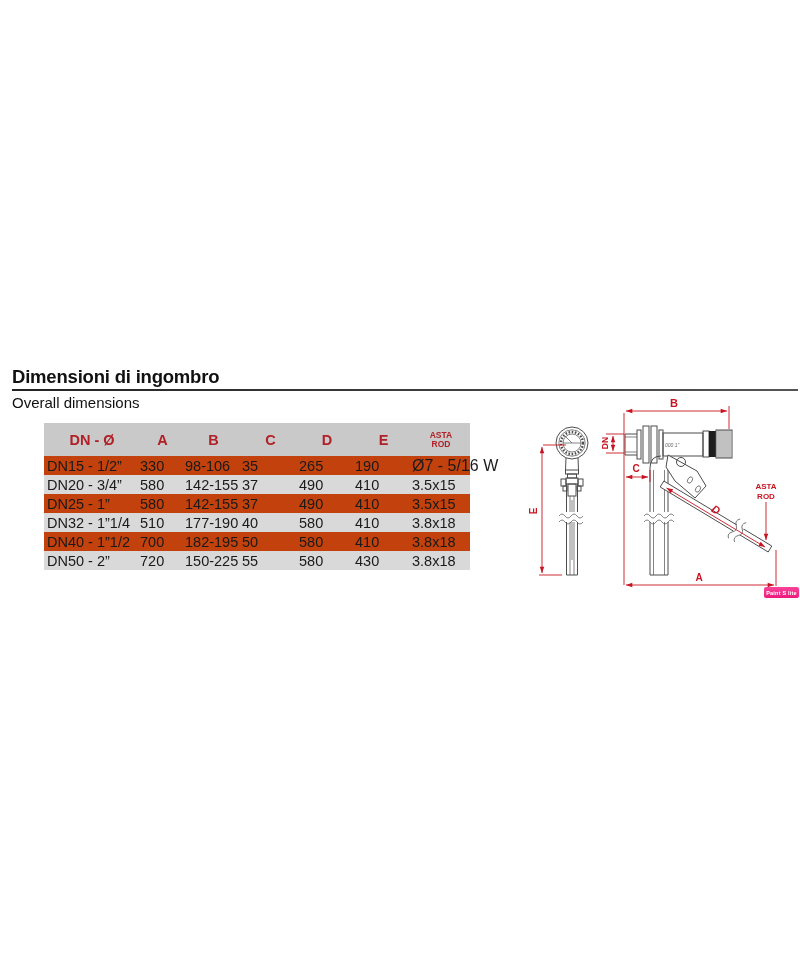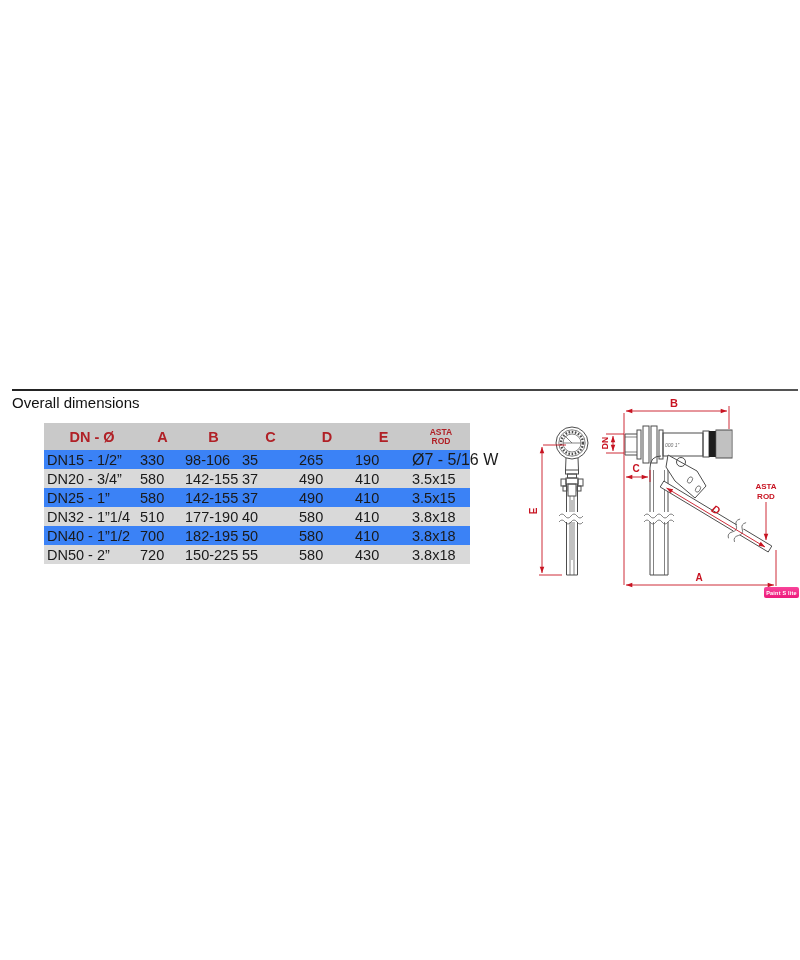--- a/index.html
+++ b/index.html
@@ -58,6 +58,7 @@
 
 <div class="page">
 
+  <div class="title">Dimensioni di ingombro</div>
   <div class="rule"></div>
   <div class="subtitle">Overall dimensions</div>
 

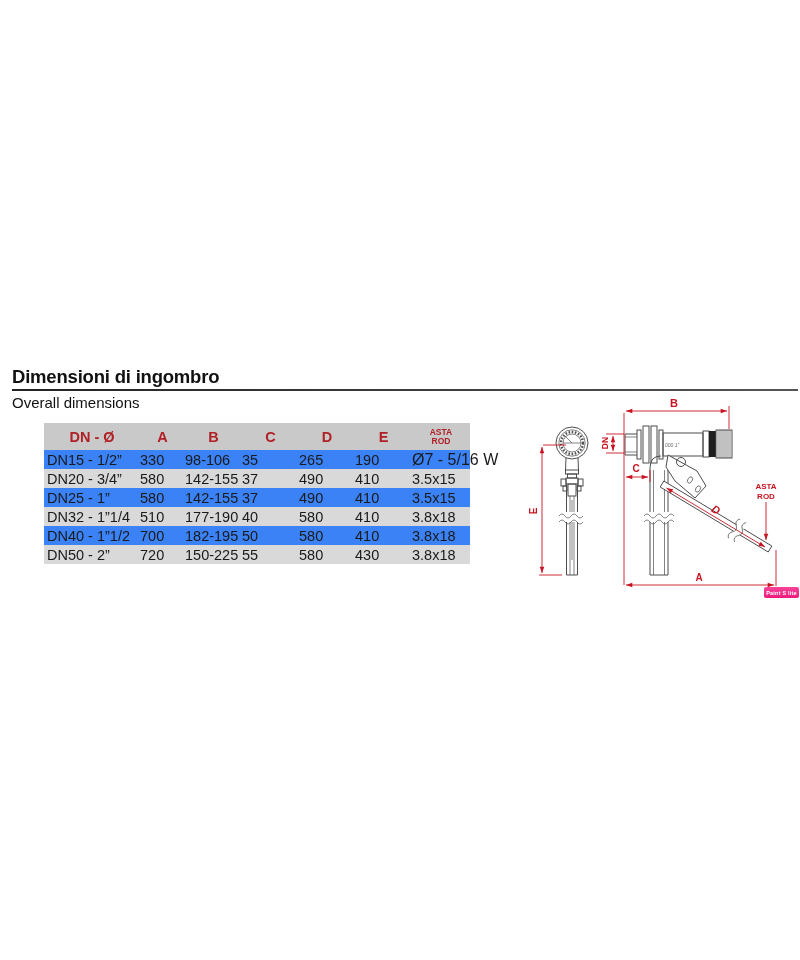--- a/index.html
+++ b/index.html
@@ -35,7 +35,7 @@
   }
   table.dims th{
     background:var(--gray-header);color:var(--red-table);font-weight:bold;
-    height:27px;font-size:14.5px;text-align:center;vertical-align:middle;padding:0;
+    height:33px;font-size:14.5px;text-align:center;vertical-align:middle;padding:0;
   }
   table.dims th.th-asta{font-size:8.5px;line-height:9px}
   table.dims td{

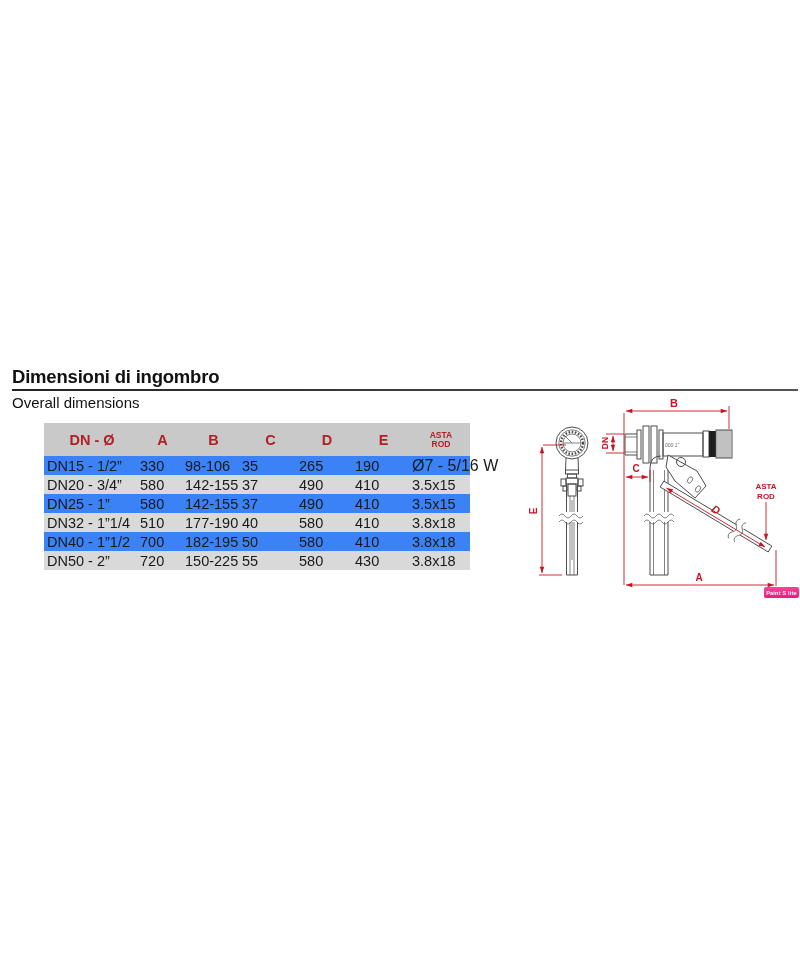--- a/index.html
+++ b/index.html
@@ -41,7 +41,7 @@
   table.dims td{
     height:19px;text-align:left;vertical-align:middle;padding:0;white-space:nowrap;
   }
-  table.dims tr.odd td{background:#3b82f6}
+  table.dims tr.odd td{background:#c2410c}
   table.dims tr.even td{background:var(--gray-row)}
   table.dims td.col-dn{text-align:left;padding-left:3px}
   table.dims td.small-asta{font-size:16px}

